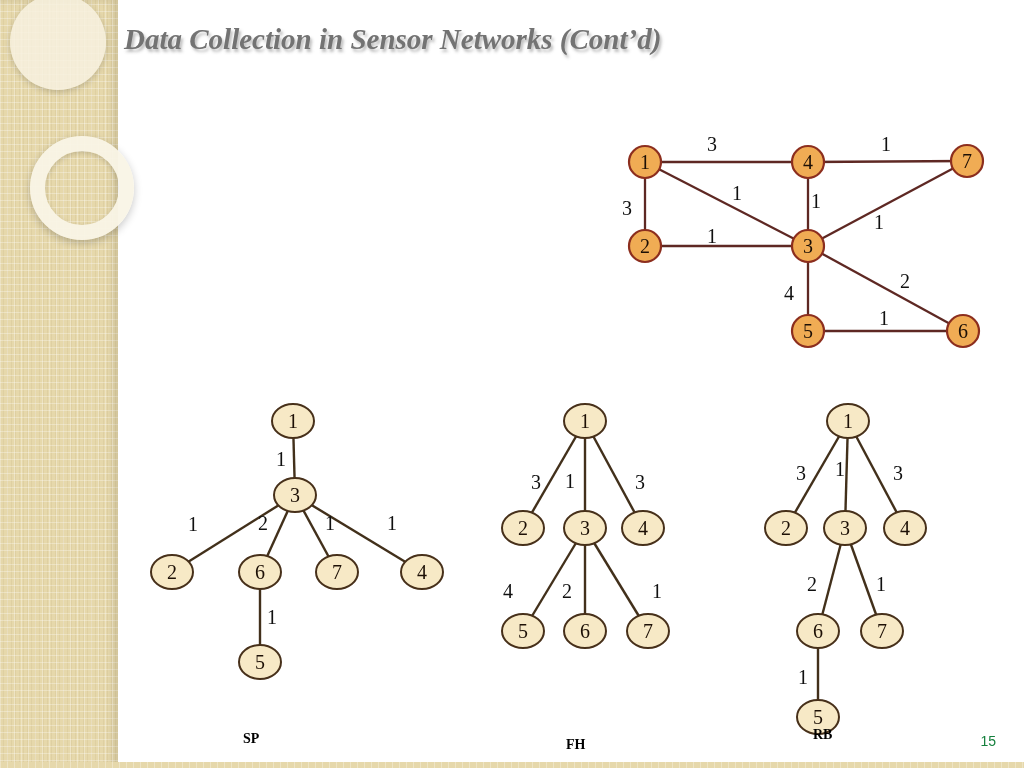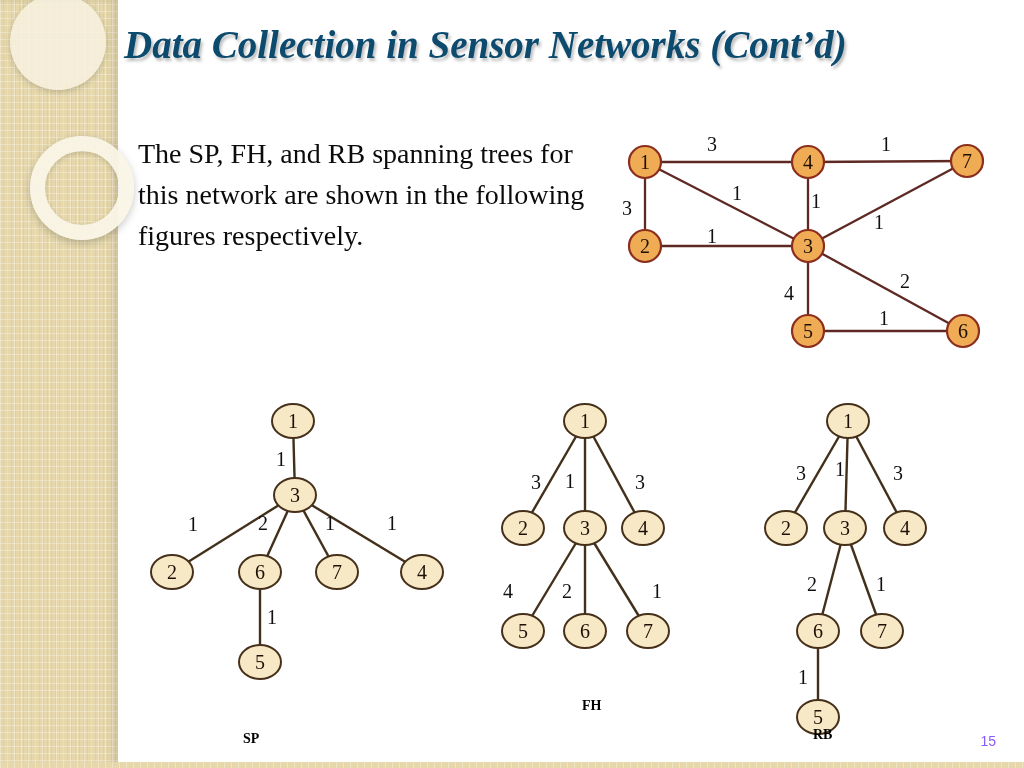--- a/index.html
+++ b/index.html
@@ -38,8 +38,8 @@
 
   .title {
     position:absolute; left:124px; top:24px; width:892px;
-    font-style:italic; font-weight:bold; font-size:39px; line-height:1.1;
-    color:#0c4a6e;
+    font-style:italic; font-weight:bold; font-size:29px; line-height:1.1;
+    color:#737373;
     text-shadow: 2px 3px 3px rgba(110,110,110,0.45);
     white-space:nowrap;
   }

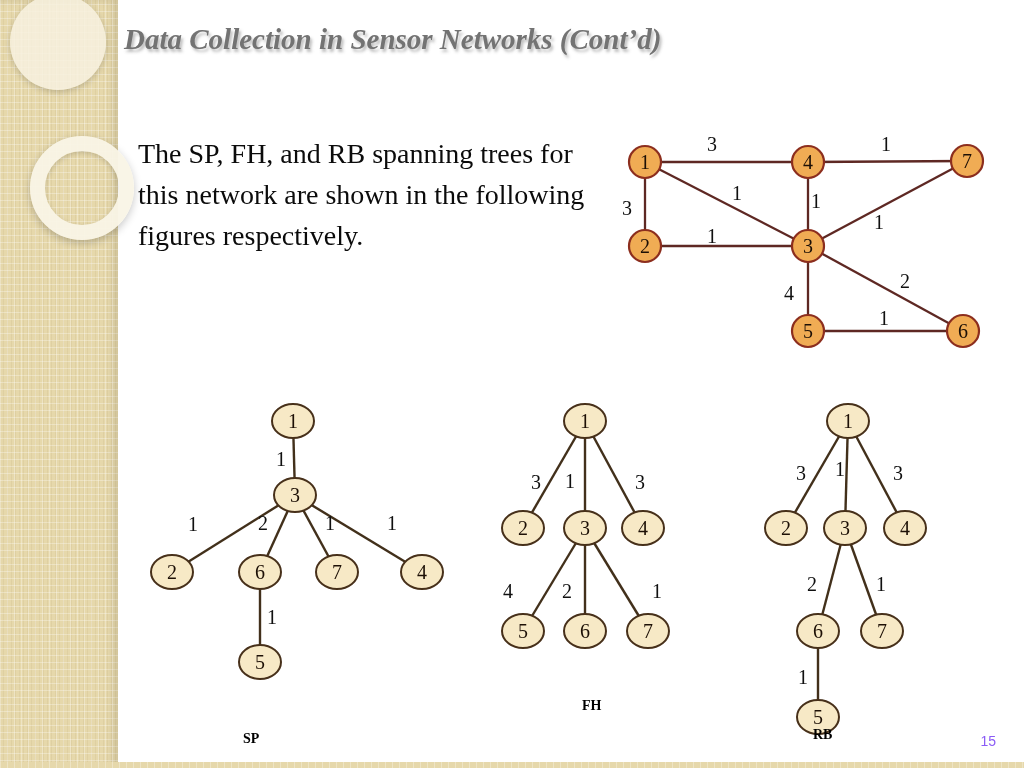--- a/index.html
+++ b/index.html
@@ -90,7 +90,6 @@
 
   <div class="title">Data Collection in Sensor Networks (Cont’d)</div>
 
-  <div class="body-text">The SP, FH, and RB spanning trees for this network are shown in the following figures respectively.</div>
 
   <div class="diagram" id="network-diagram">
     <svg width="395" height="235">

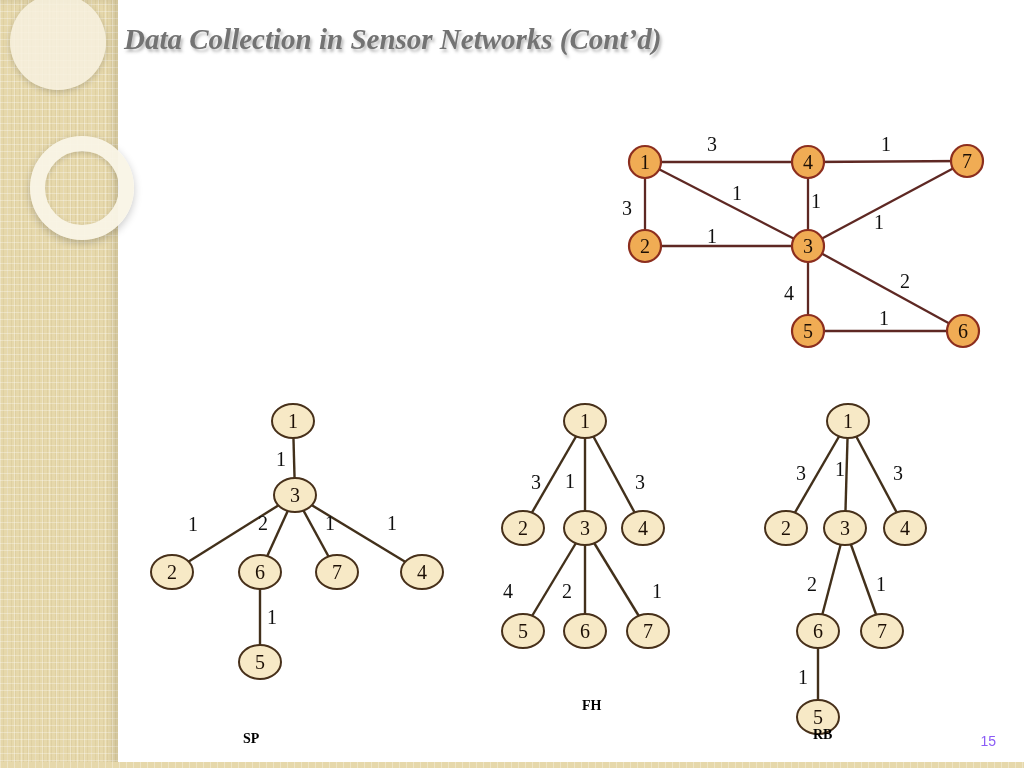--- a/index.html
+++ b/index.html
@@ -70,7 +70,7 @@
     font-family:"Liberation Serif", serif;
   }
   #label-sp { left:243px; top:731px; }
-  #label-fh { left:566px; top:698px;margin-left:16px; }
+  #label-fh { left:566px; top:737px; }
   #label-rb { left:813px; top:727px;text-align:center; }
 
   .page-number {

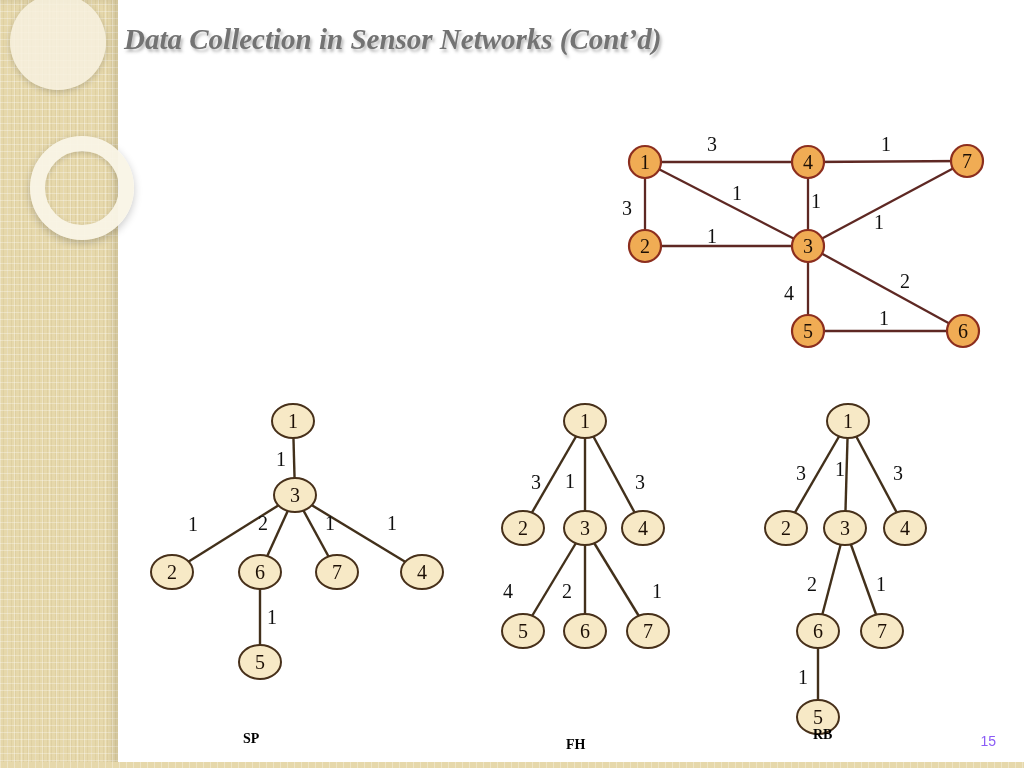--- a/index.html
+++ b/index.html
@@ -75,7 +75,7 @@
 
   .page-number {
     position:absolute; right:28px; top:733px;
-    font-family:"Liberation Sans", sans-serif; font-size:14px; color:#8b5cf6;
+    font-family:"Liberation Sans", sans-serif; font-size:14px; color:#15803d;
   }
 </style>
 </head>

